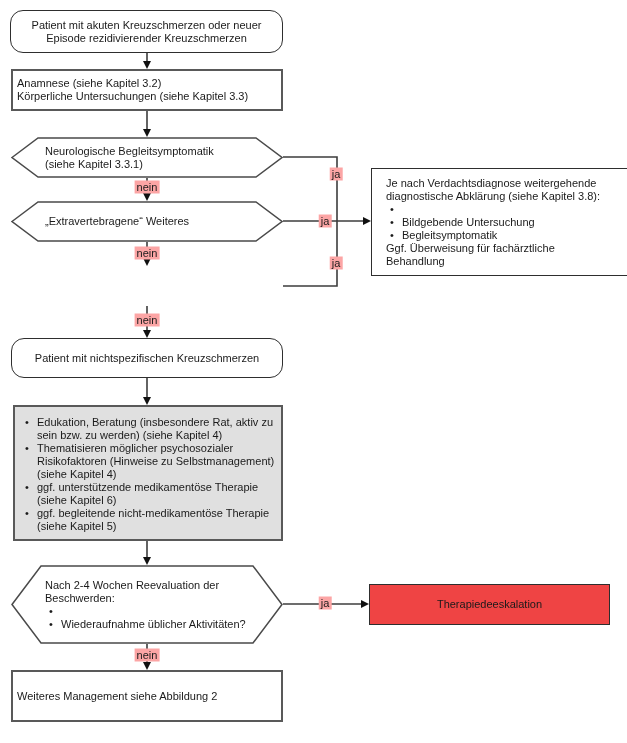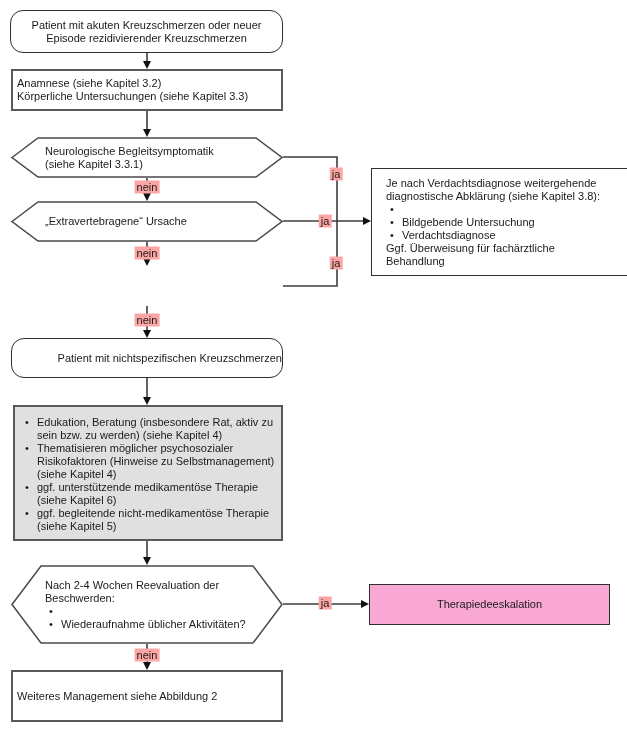--- a/index.html
+++ b/index.html
@@ -135,7 +135,7 @@
     <svg width="272" height="41" viewBox="0 0 272 41">
       <polygon points="1,20.5 27,1 245,1 271,20.5 245,40 27,40" fill="#ffffff" stroke="#4a4a4a" stroke-width="1.5"></polygon>
     </svg>
-    <div class="hex-text pre">„Extravertebragene“ Ursache</div>
+    <div class="hex-text pre">„Extravertebragene“ Weiteres</div>
   </div>
 
 

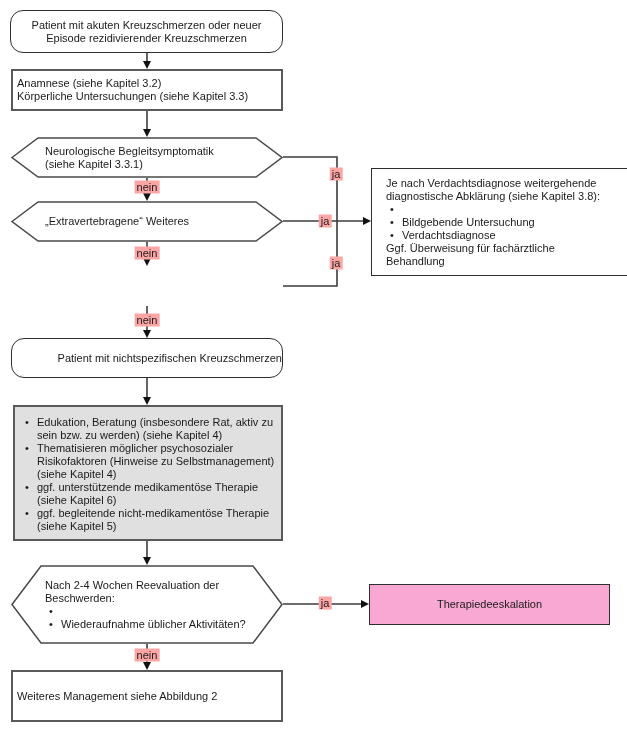--- a/index.html
+++ b/index.html
@@ -177,7 +177,7 @@
       </li>
       <li>
         <span class="b">•</span>
-        <span>Verdachtsdiagnose</span>
+        <span>Begleitsymptomatik</span>
       </li>
     </ul>
     <div class="pre">Ggf. Überweisung für fachärztliche

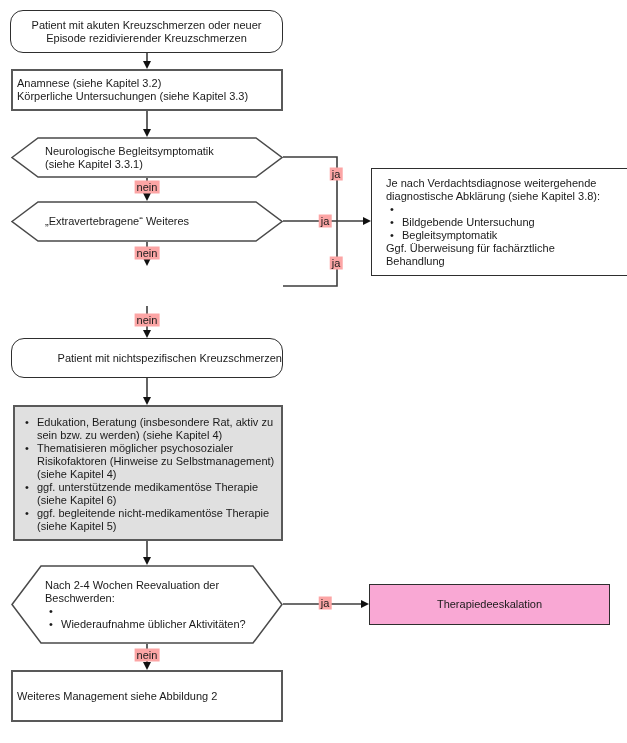--- a/index.html
+++ b/index.html
@@ -15,7 +15,7 @@
   
   .rounded{border:1px solid #2e2e2e;border-radius:13px;}
   #n-start{left:10px;top:10px;width:273px;height:43px;text-align:center;}
-  #n-nonspec{left:11px;top:338px;width:272px;height:40px;justify-content:flex-end;}
+  #n-nonspec{left:11px;top:338px;width:272px;height:40px;}
 
   
   .proc{border:2px solid #595959;padding-left:4px;}

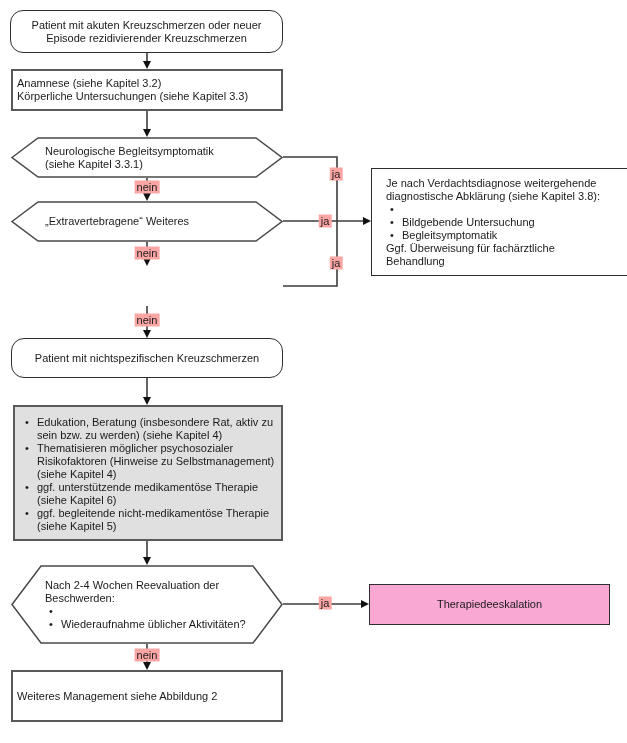--- a/index.html
+++ b/index.html
@@ -38,7 +38,7 @@
   #n-diag{left:371px;top:168px;width:276px;height:108px;border:1px solid #2e2e2e;display:block;
           padding:8px 4px 0 14px;}
   
-  #n-deesc{left:369px;top:584px;width:241px;height:41px;border:1px solid #2e2e2e;background:#f9a8d4;}
+  #n-deesc{left:369px;top:584px;width:241px;height:41px;border:1px solid #2e2e2e;background:#ef4444;}
 
   ul.bullets{list-style:none;margin:0;padding:0;}
   ul.bullets li{display:flex;}

